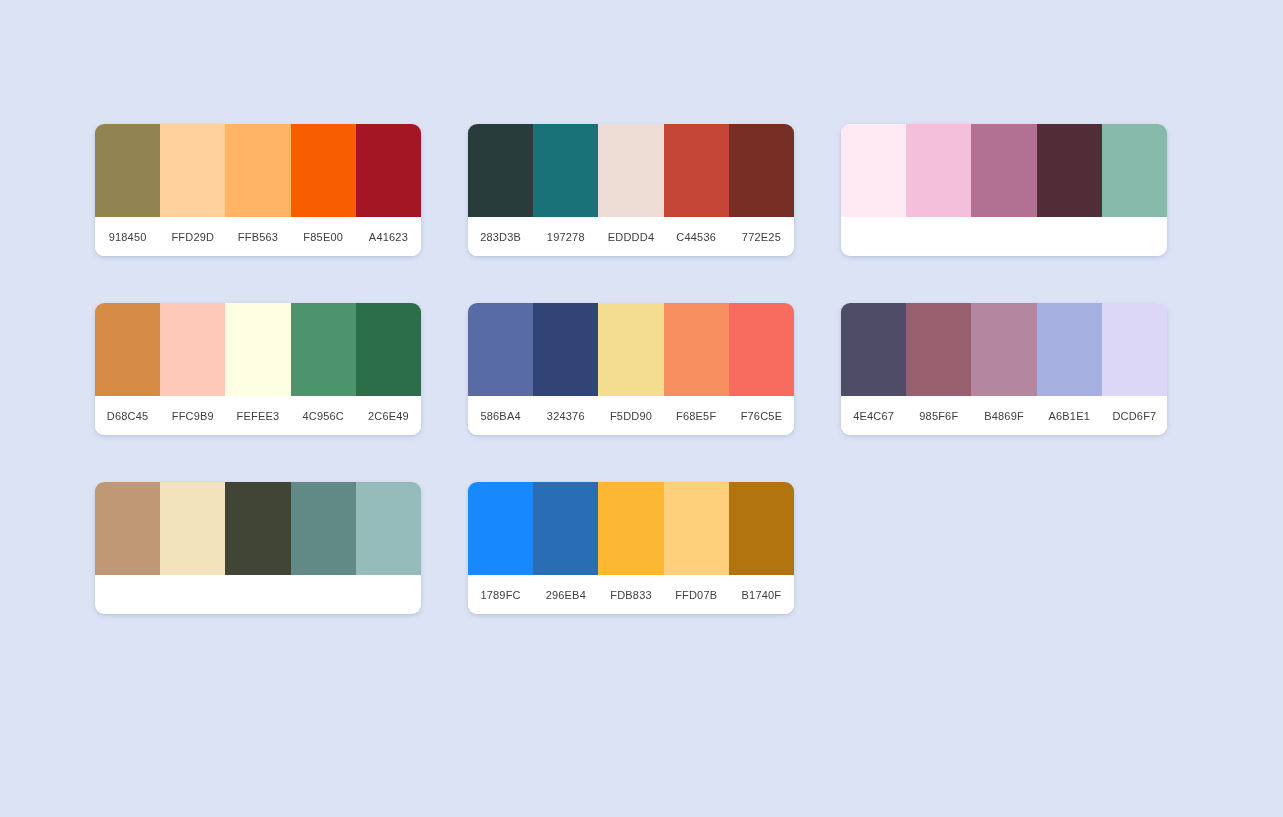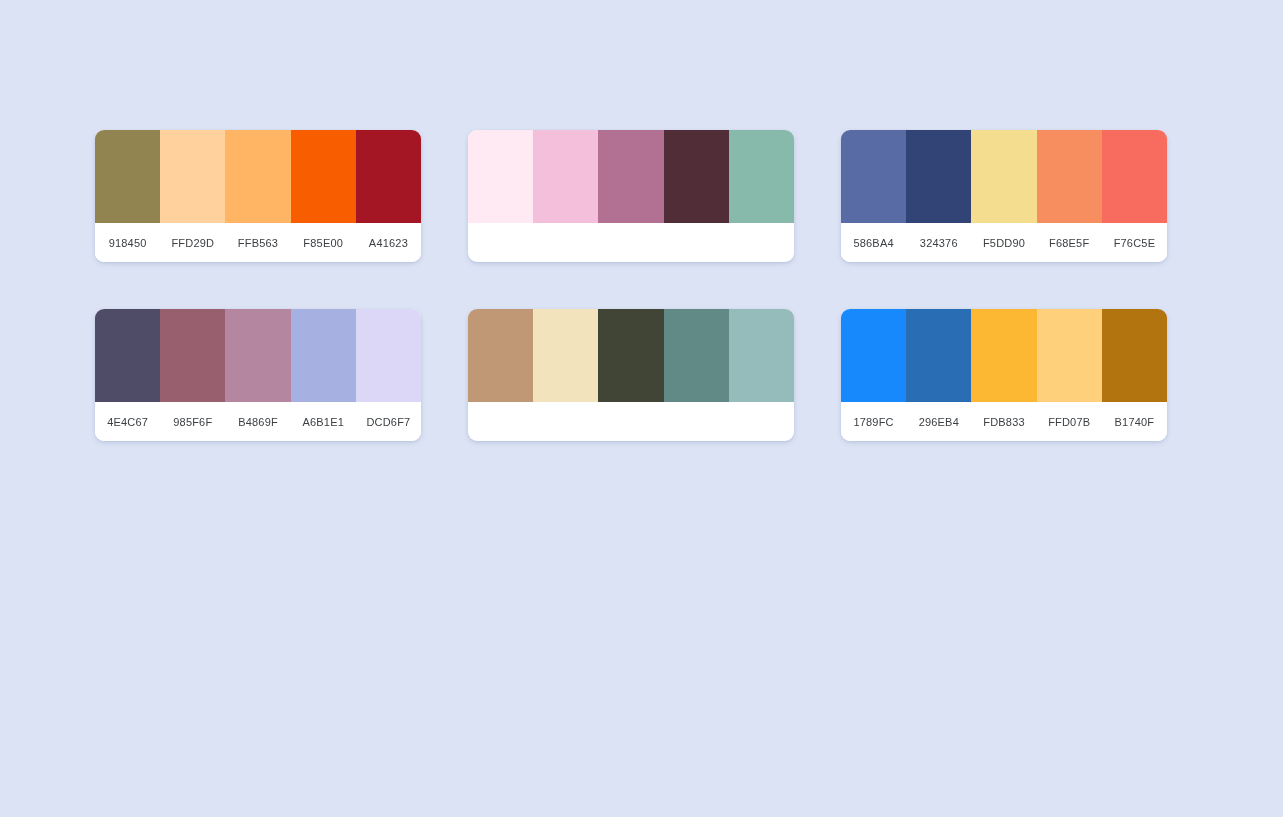--- a/index.html
+++ b/index.html
@@ -18,7 +18,7 @@
   #palette-grid {
     position: absolute;
     left: 95px;
-    top: 130px;
+    top: 124px;
     display: grid;
     grid-template-columns: repeat(3, 326px);
     grid-template-rows: repeat(3, 132px);

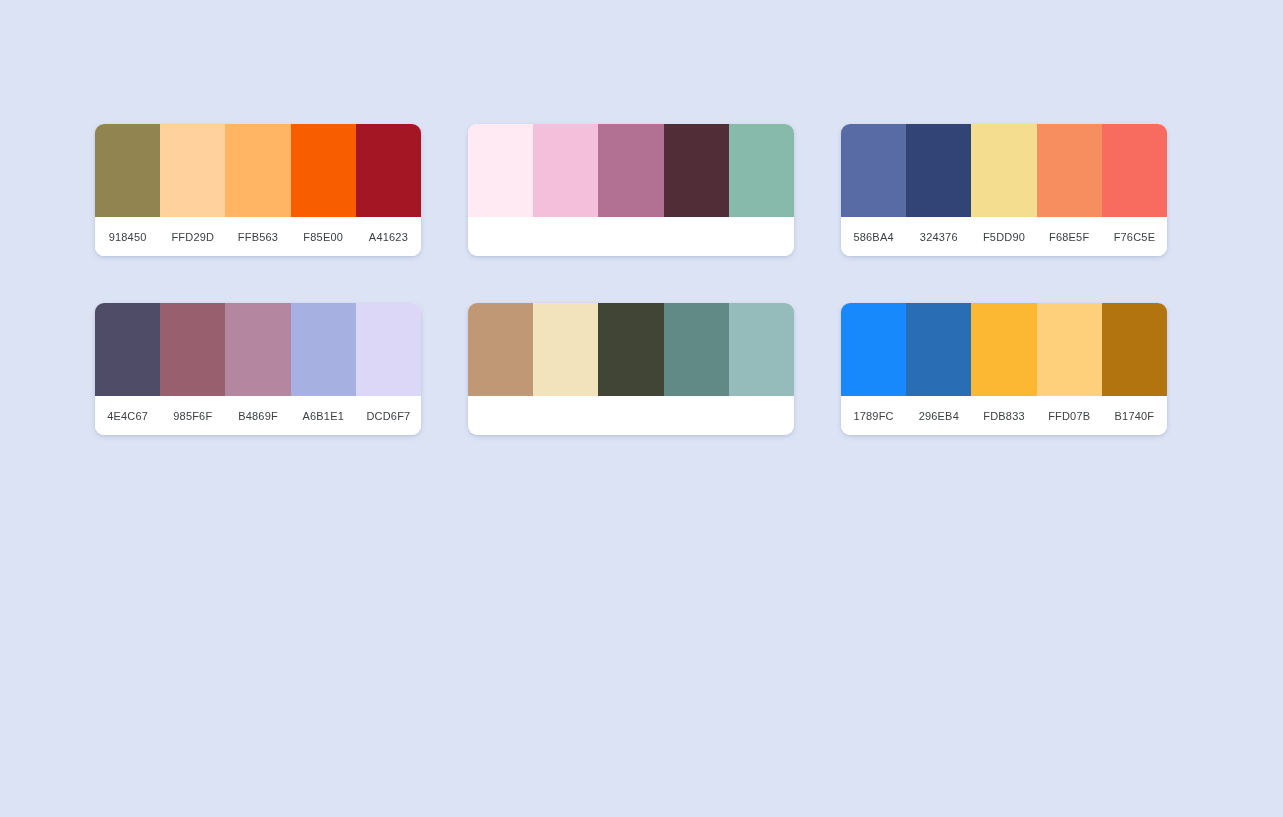--- a/index.html
+++ b/index.html
@@ -87,6 +87,22 @@
     </div>
     <div class="palette-card">
       <div class="swatch-strip">
+        <div class="swatch" style="background-color: rgb(40, 61, 59);"></div>
+        <div class="swatch" style="background-color: rgb(25, 114, 120);"></div>
+        <div class="swatch" style="background-color: rgb(237, 221, 212);"></div>
+        <div class="swatch" style="background-color: rgb(196, 69, 54);"></div>
+        <div class="swatch" style="background-color: rgb(119, 46, 37);"></div>
+      </div>
+      <div class="label-strip">
+        <div class="swatch-label">283D3B</div>
+        <div class="swatch-label">197278</div>
+        <div class="swatch-label">EDDDD4</div>
+        <div class="swatch-label">C44536</div>
+        <div class="swatch-label">772E25</div>
+      </div>
+    </div>
+    <div class="palette-card">
+      <div class="swatch-strip">
         <div class="swatch" style="background-color: rgb(255, 233, 243);"></div>
         <div class="swatch" style="background-color: rgb(244, 191, 219);"></div>
         <div class="swatch" style="background-color: rgb(178, 112, 146);"></div>

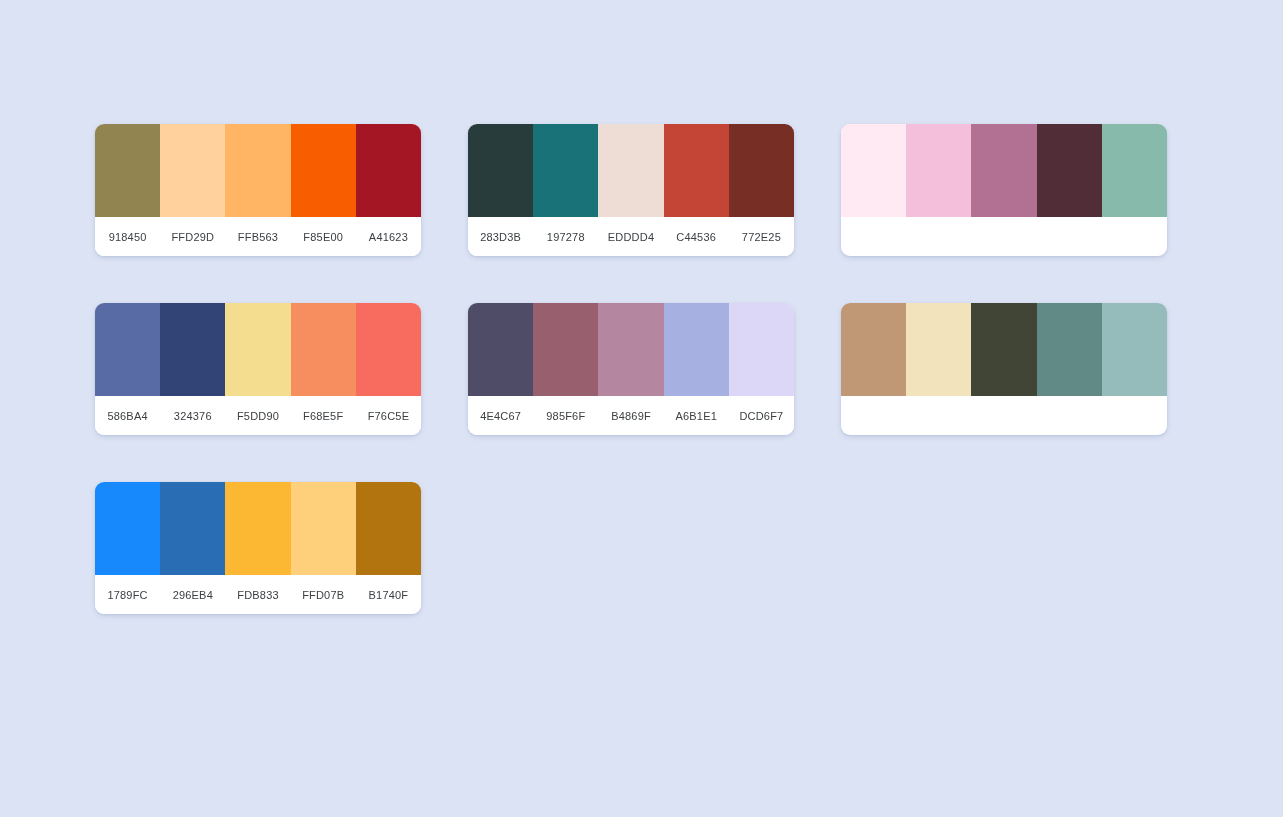--- a/index.html
+++ b/index.html
@@ -112,6 +112,22 @@
     </div>
     <div class="palette-card">
       <div class="swatch-strip">
+        <div class="swatch" style="background-color: rgb(214, 140, 69);"></div>
+        <div class="swatch" style="background-color: rgb(255, 201, 185);"></div>
+        <div class="swatch" style="background-color: rgb(254, 254, 227);"></div>
+        <div class="swatch" style="background-color: rgb(76, 149, 108);"></div>
+        <div class="swatch" style="background-color: rgb(44, 110, 73);"></div>
+      </div>
+      <div class="label-strip">
+        <div class="swatch-label">D68C45</div>
+        <div class="swatch-label">FFC9B9</div>
+        <div class="swatch-label">FEFEE3</div>
+        <div class="swatch-label">4C956C</div>
+        <div class="swatch-label">2C6E49</div>
+      </div>
+    </div>
+    <div class="palette-card">
+      <div class="swatch-strip">
         <div class="swatch" style="background-color: rgb(88, 107, 164);"></div>
         <div class="swatch" style="background-color: rgb(50, 67, 118);"></div>
         <div class="swatch" style="background-color: rgb(245, 221, 144);"></div>

